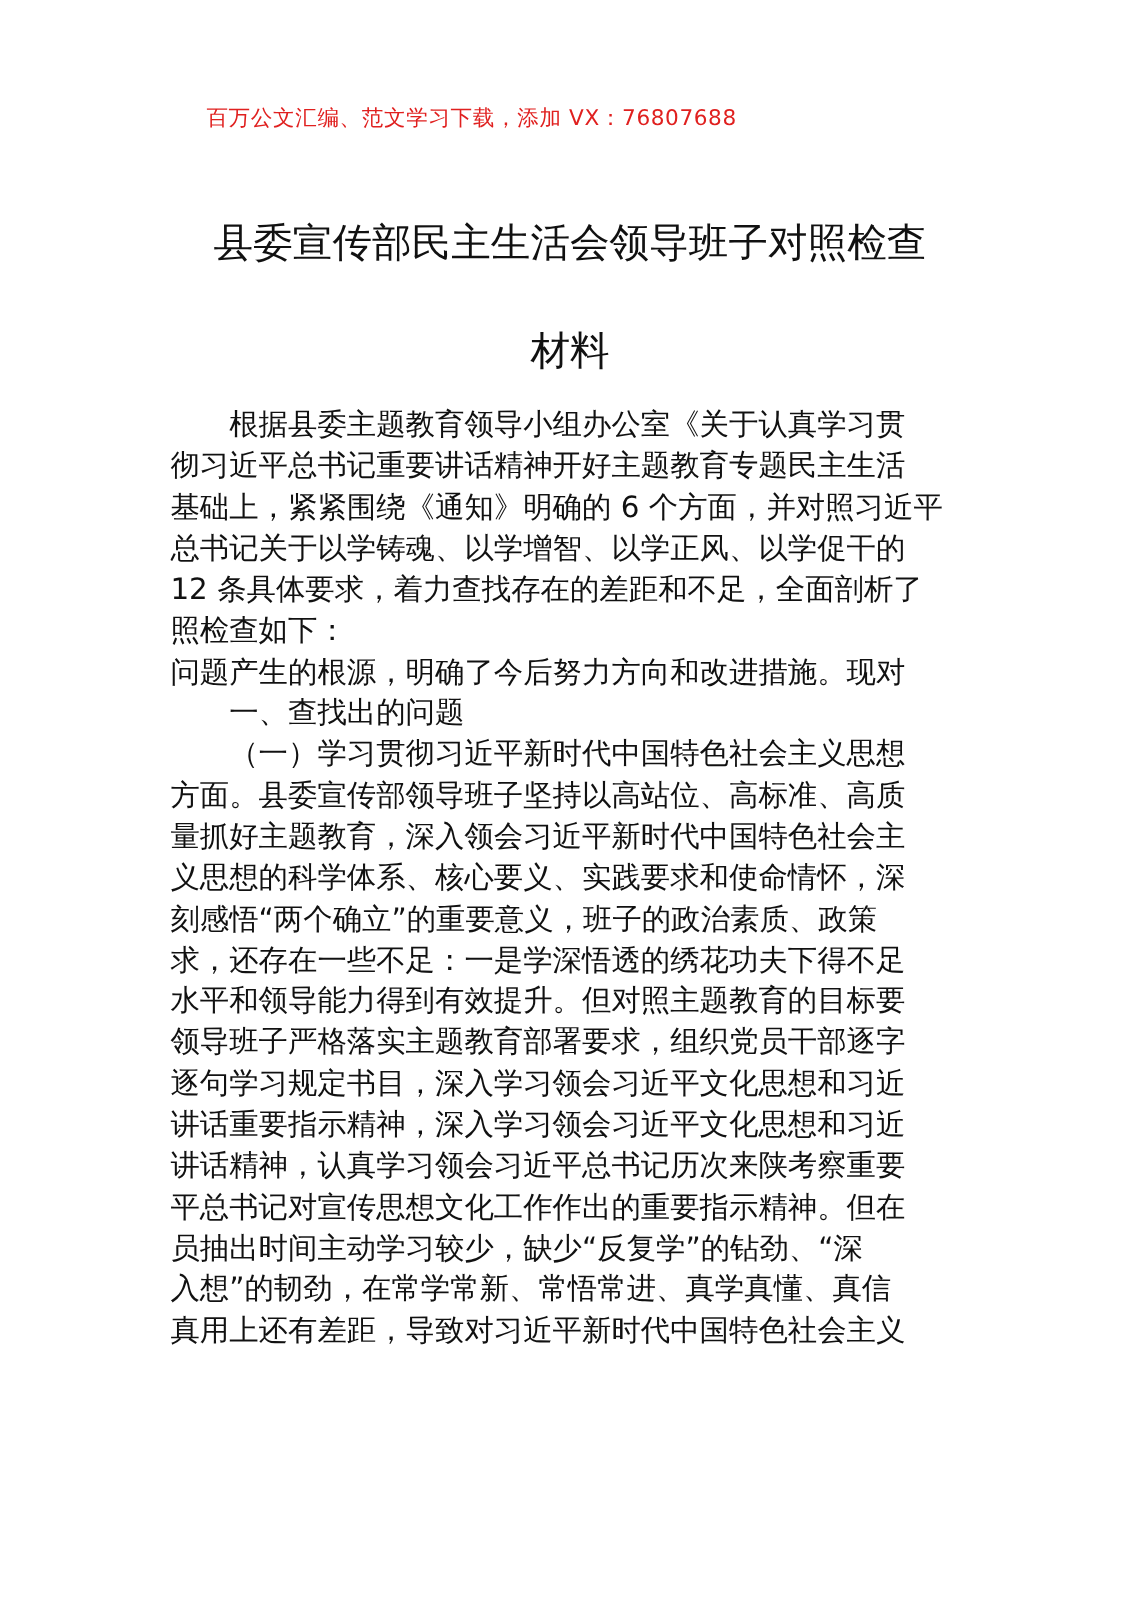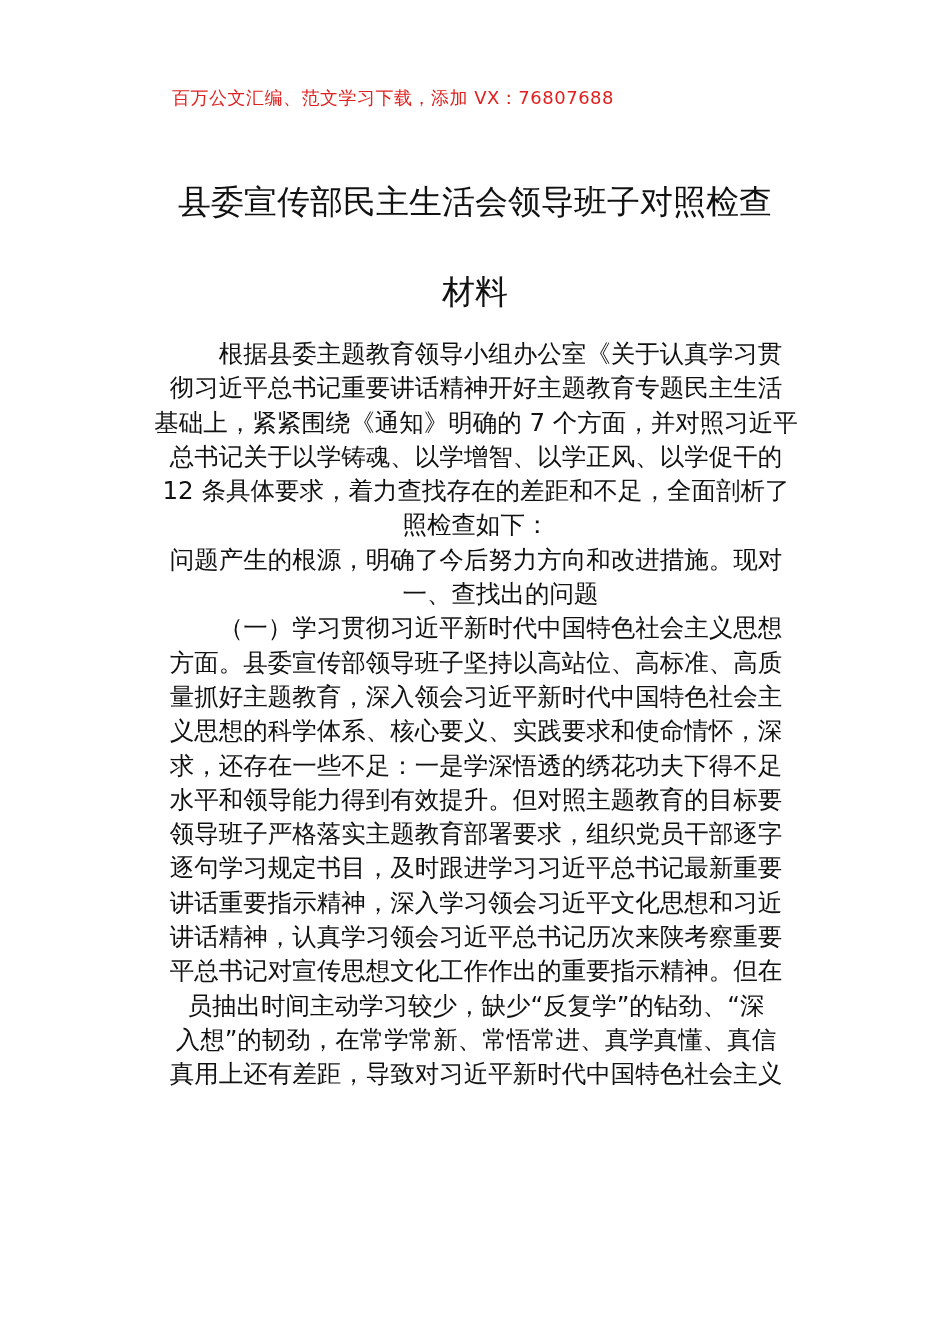--- a/index.html
+++ b/index.html
@@ -11,7 +11,7 @@
            font-size: 33px; color: #111; }
   .t1 { top: 180px; }
   .t2 { top: 226px; margin-top: 44px; }
-  .body-text { position: absolute; top: 337px; left: 142px; width: 668px; text-align: center; }
+  .body-text { position: absolute; top: 337px; left: 142px; width: 668px; }
   .line { height: 34.3px; font-size: 24.5px; line-height: 34.3px; white-space: nowrap;
           overflow: hidden; letter-spacing: 0px; }
   .indent { padding-left: 49px; }

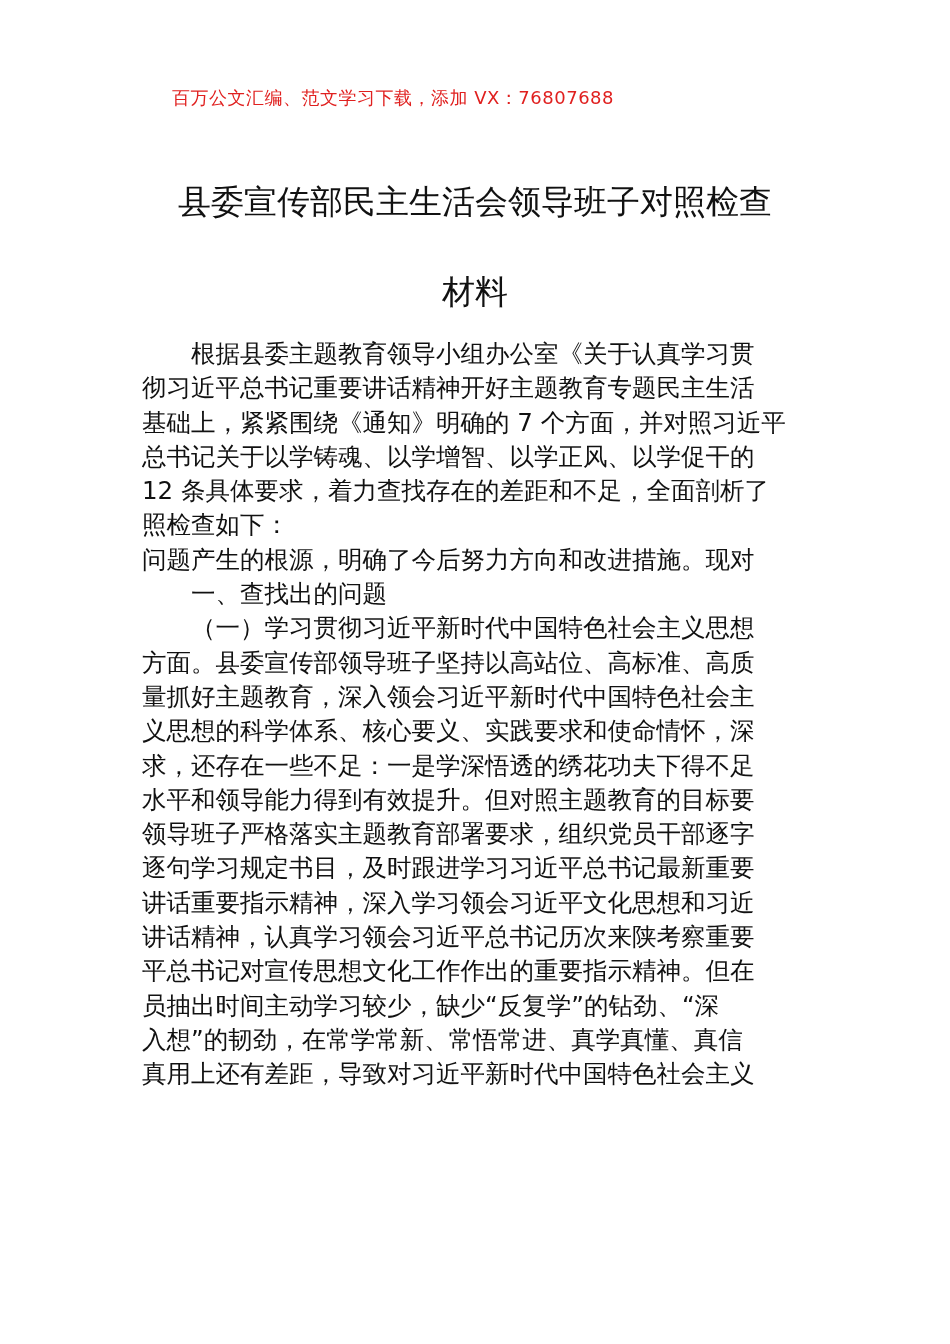--- a/index.html
+++ b/index.html
@@ -27,7 +27,7 @@
 <div class="body-text">
   <div class="line indent">根据县委主题教育领导小组办公室《关于认真学习贯</div>
   <div class="line">彻习近平总书记重要讲话精神开好主题教育专题民主生活</div>
-  <div class="line">基础上，紧紧围绕《通知》明确的 7 个方面，并对照习近平</div>
+  <div class="line">基础上，紧紧围绕《通知》明确的 6 个方面，并对照习近平</div>
   <div class="line">总书记关于以学铸魂、以学增智、以学正风、以学促干的</div>
   <div class="line">12 条具体要求，着力查找存在的差距和不足，全面剖析了</div>
   <div class="line">照检查如下：</div>

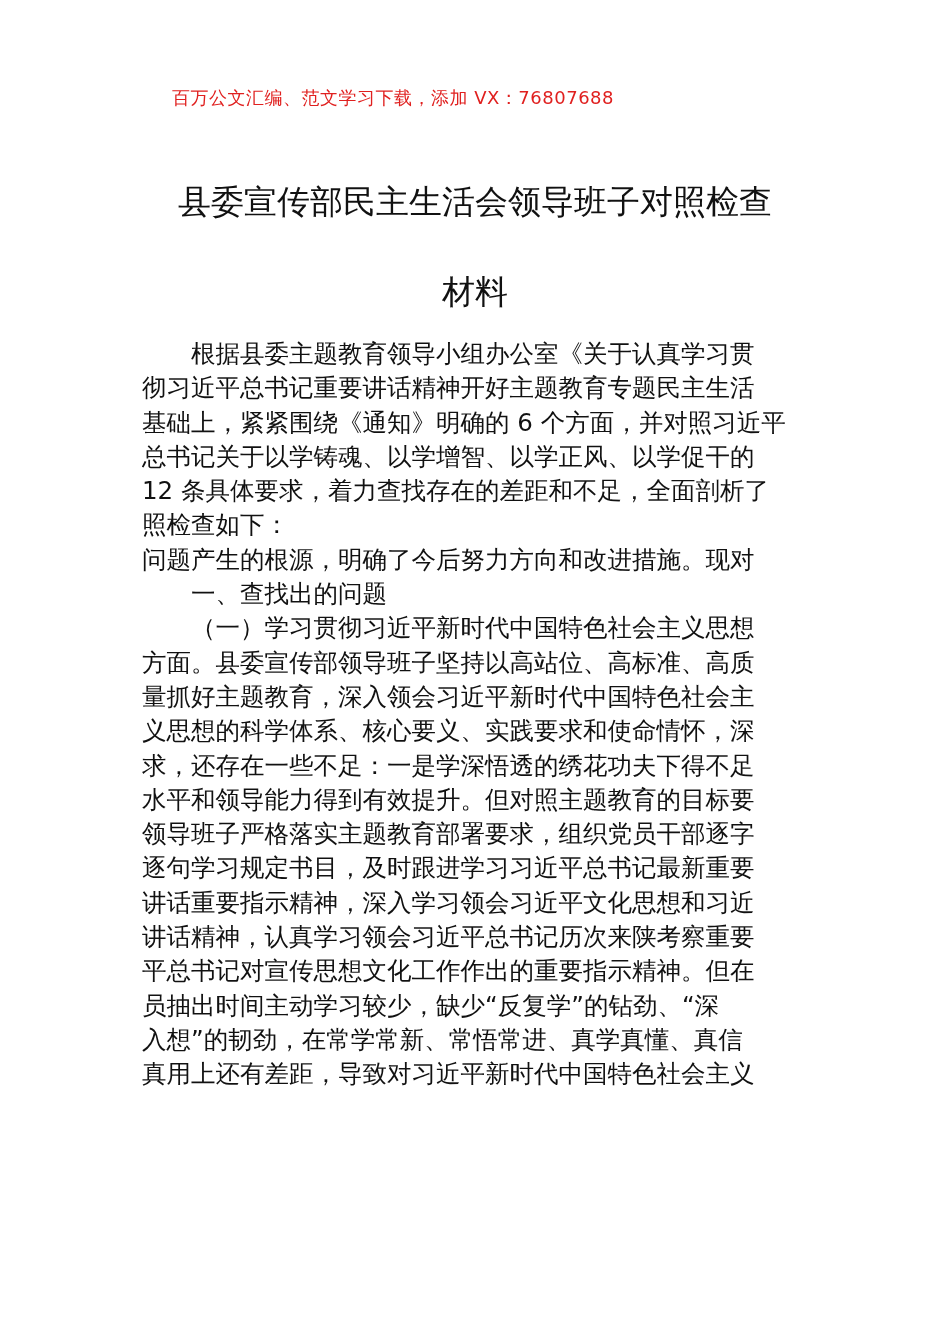--- a/index.html
+++ b/index.html
@@ -37,6 +37,7 @@
   <div class="line">方面。县委宣传部领导班子坚持以高站位、高标准、高质</div>
   <div class="line">量抓好主题教育，深入领会习近平新时代中国特色社会主</div>
   <div class="line">义思想的科学体系、核心要义、实践要求和使命情怀，深</div>
+  <div class="line">刻感悟“两个确立”的重要意义，班子的政治素质、政策</div>
   <div class="line">求，还存在一些不足：一是学深悟透的绣花功夫下得不足</div>
   <div class="line">水平和领导能力得到有效提升。但对照主题教育的目标要</div>
   <div class="line">领导班子严格落实主题教育部署要求，组织党员干部逐字</div>

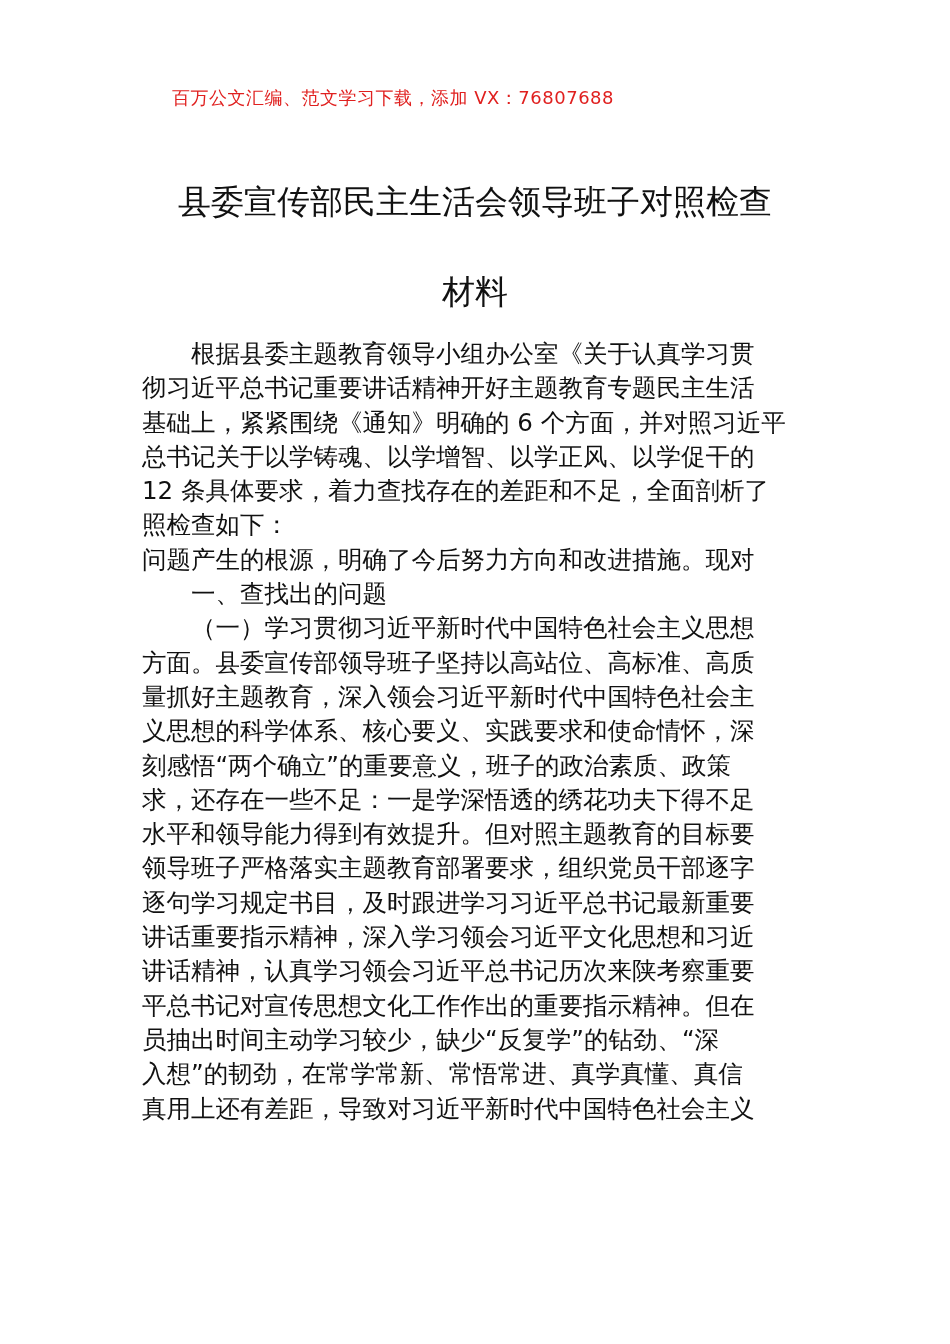--- a/index.html
+++ b/index.html
@@ -41,7 +41,7 @@
   <div class="line">求，还存在一些不足：一是学深悟透的绣花功夫下得不足</div>
   <div class="line">水平和领导能力得到有效提升。但对照主题教育的目标要</div>
   <div class="line">领导班子严格落实主题教育部署要求，组织党员干部逐字</div>
-  <div class="line">逐句学习规定书目，及时跟进学习习近平总书记最新重要</div>
+  <div class="line">逐句学习规定书目，深入学习领会习近平文化思想和习近</div>
   <div class="line">讲话重要指示精神，深入学习领会习近平文化思想和习近</div>
   <div class="line">讲话精神，认真学习领会习近平总书记历次来陕考察重要</div>
   <div class="line">平总书记对宣传思想文化工作作出的重要指示精神。但在</div>

